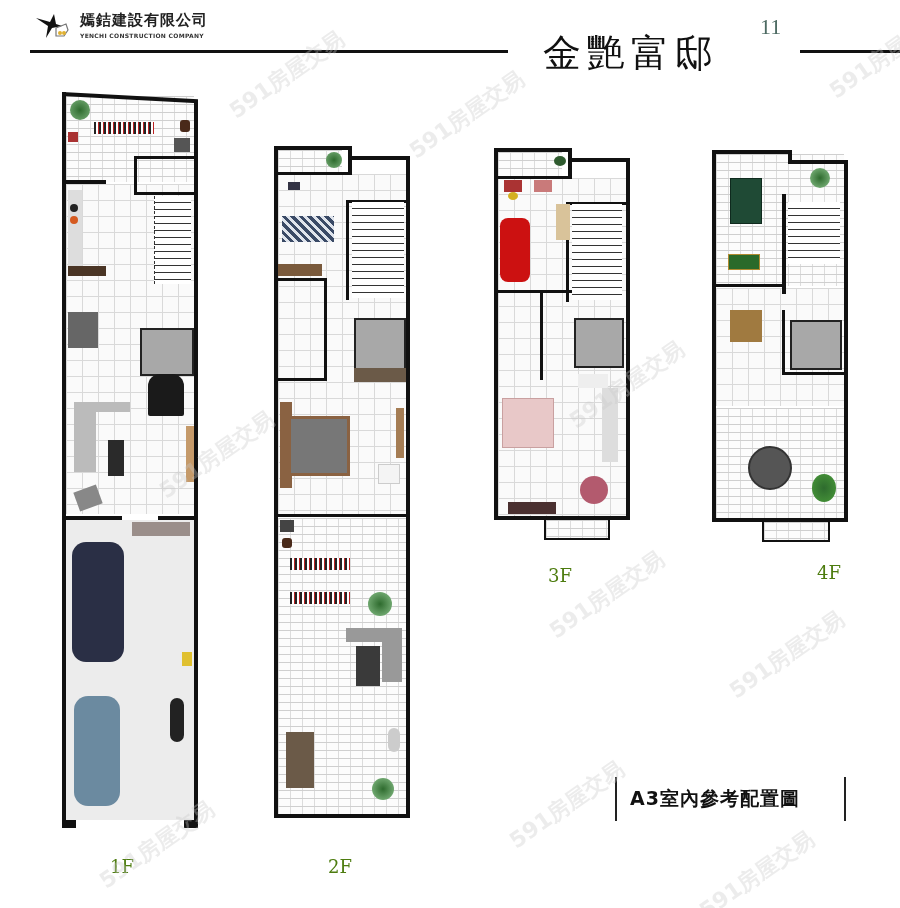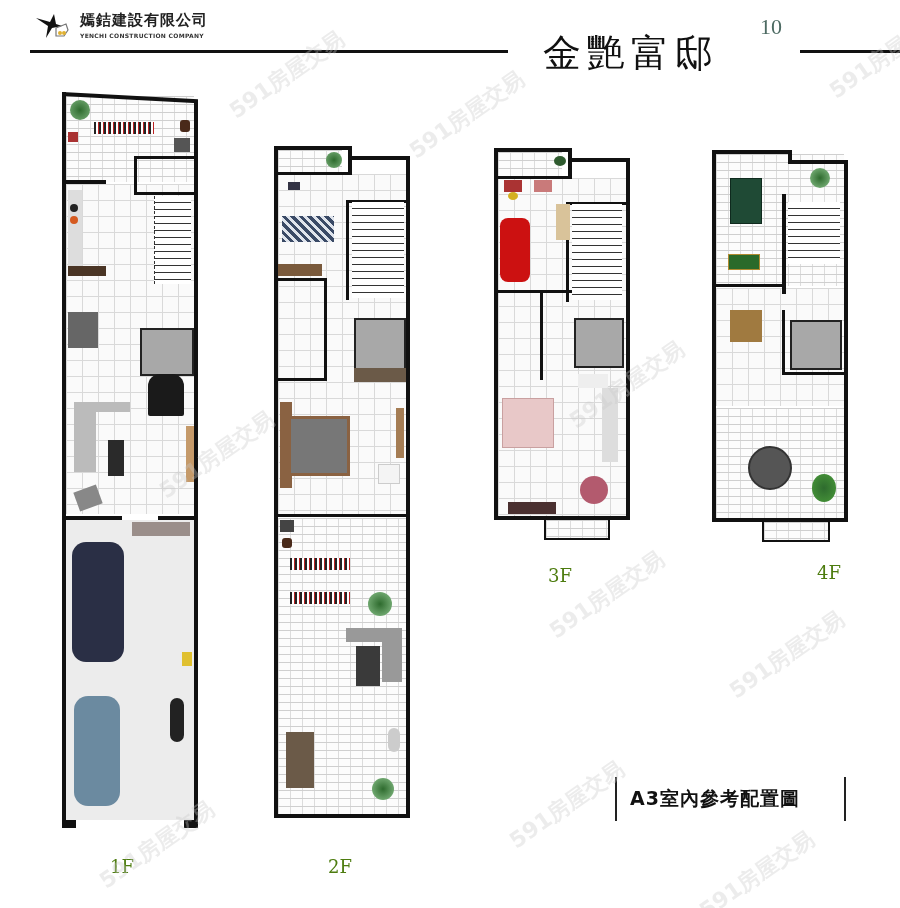--- a/index.html
+++ b/index.html
@@ -46,7 +46,7 @@
 <div class="abs company-en">YENCHI CONSTRUCTION COMPANY</div>
 <div class="abs hline-left"></div>
 <div class="abs title">金艷富邸</div>
-<div class="abs page-num">10</div>
+<div class="abs page-num">11</div>
 <div class="abs hline-right"></div>
 
 <div class="plan" style="left:62px;top:92px;width:136px;height:736px;">

